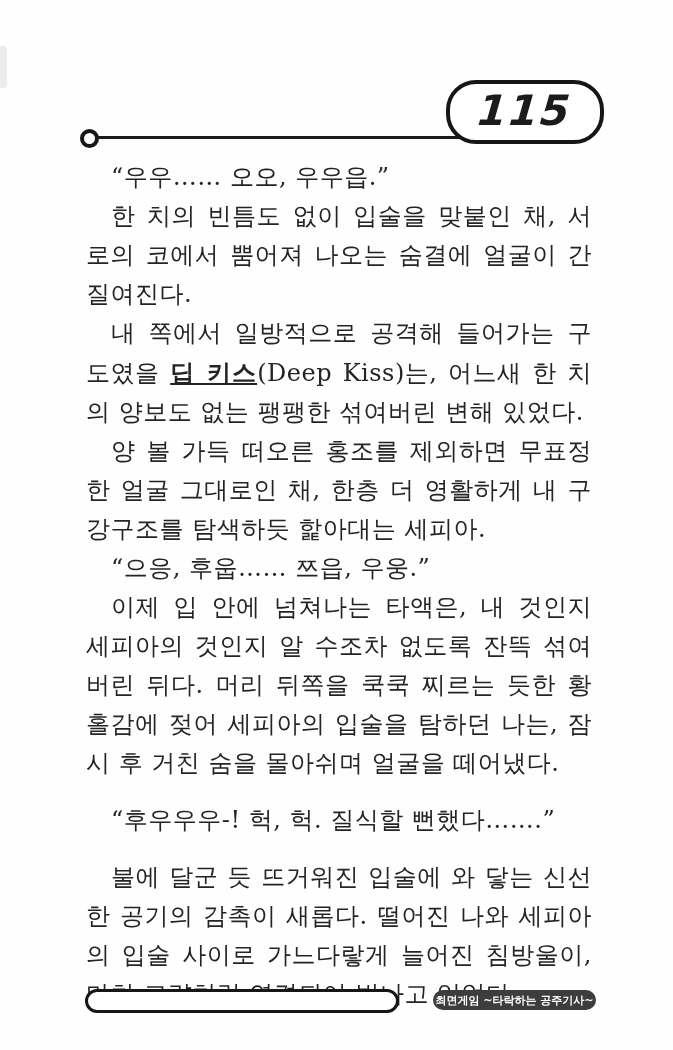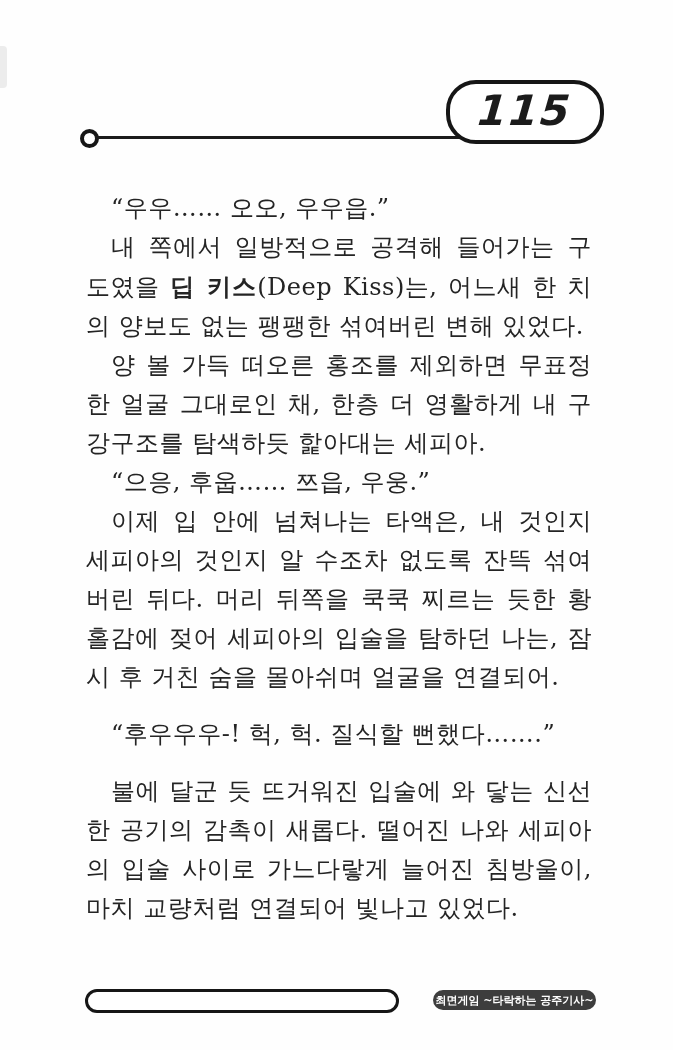--- a/index.html
+++ b/index.html
@@ -69,7 +69,6 @@
     text-align: justify;
     word-break: break-all;
     letter-spacing: 0.5px;
-    margin-top: 31px;
   }
   .para { margin: 0; text-indent: 25px; }
   .para.spaced { margin: 18px 0; }

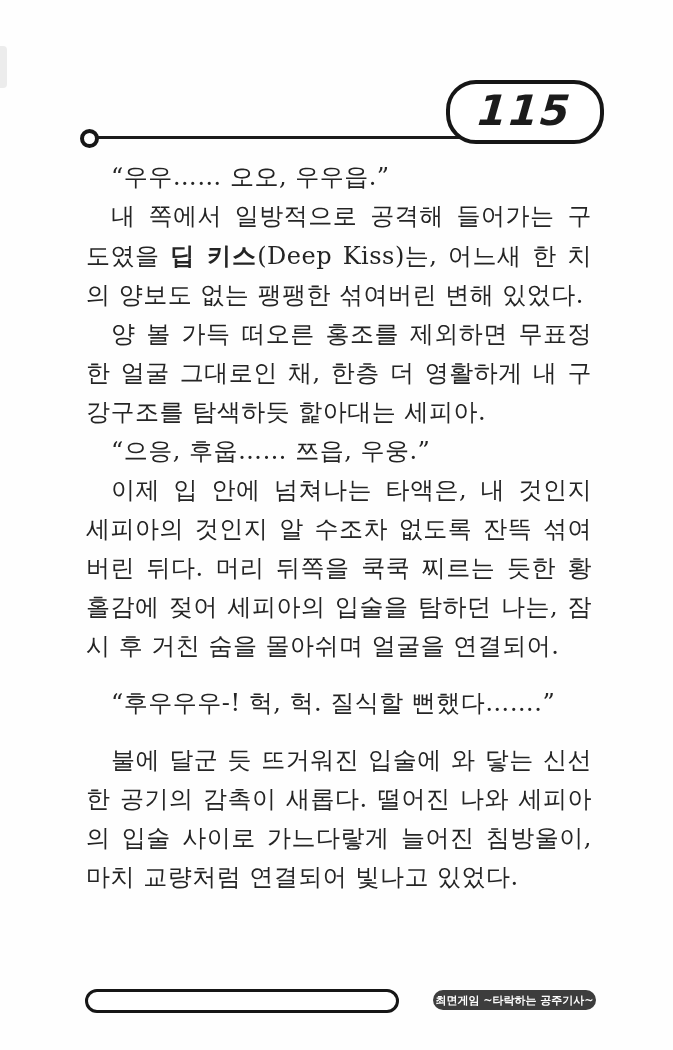--- a/index.html
+++ b/index.html
@@ -113,6 +113,7 @@
 
   <div class="text-block">
       <p class="para"><span>“우우…… 오오, 우우읍.”</span></p>
+      <p class="para"><span>한 치의 빈틈도 없이 입술을 맞붙인 채, 서로의 코에서 뿜어져 나오는 숨결에 얼굴이 간질여진다.</span></p>
       <p class="para"><span>내 쪽에서 일방적으로 공격해 들어가는 구도였을 </span><span class="seg-bold">딥 키스</span><span>(Deep Kiss)는, 어느새 한 치의 양보도 없는 팽팽한 섞여버린 변해 있었다.</span></p>
       <p class="para"><span>양 볼 가득 떠오른 홍조를 제외하면 무표정한 얼굴 그대로인 채, 한층 더 영활하게 내 구강구조를 탐색하듯 핥아대는 세피아.</span></p>
       <p class="para"><span>“으응, 후웁…… 쯔읍, 우웅.”</span></p>

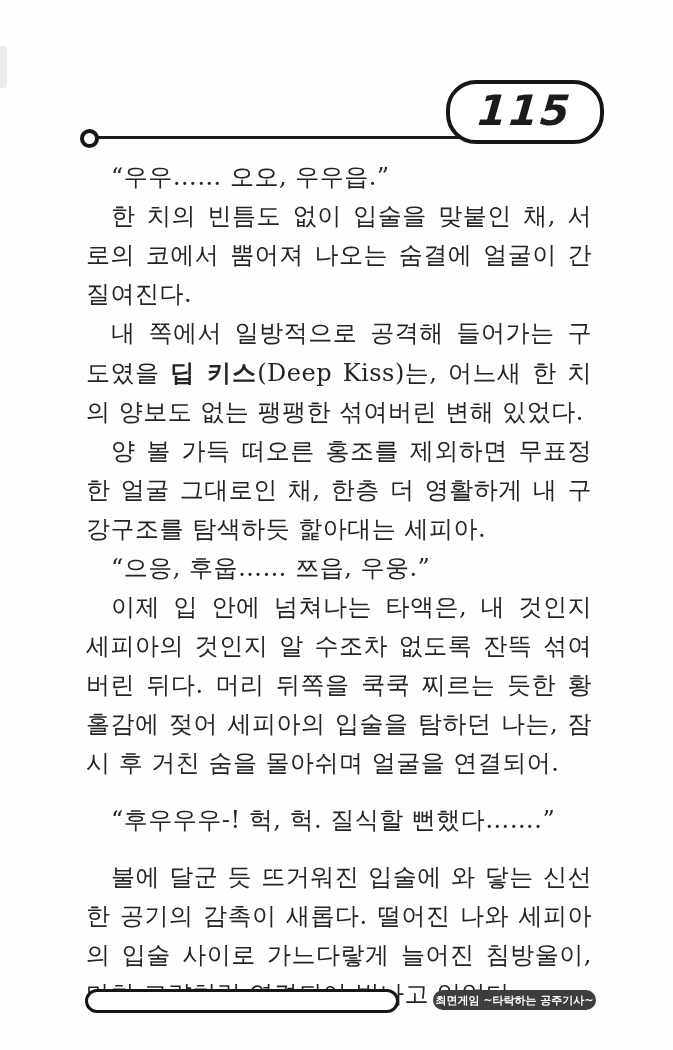--- a/index.html
+++ b/index.html
@@ -72,7 +72,7 @@
   }
   .para { margin: 0; text-indent: 25px; }
   .para.spaced { margin: 18px 0; }
-  .seg-bold { font-weight: 700; letter-spacing: 1px; }
+  .seg-bold { font-weight: 700; letter-spacing: 1px; text-decoration: underline; }
   
   .footer-pill {
     position: absolute;

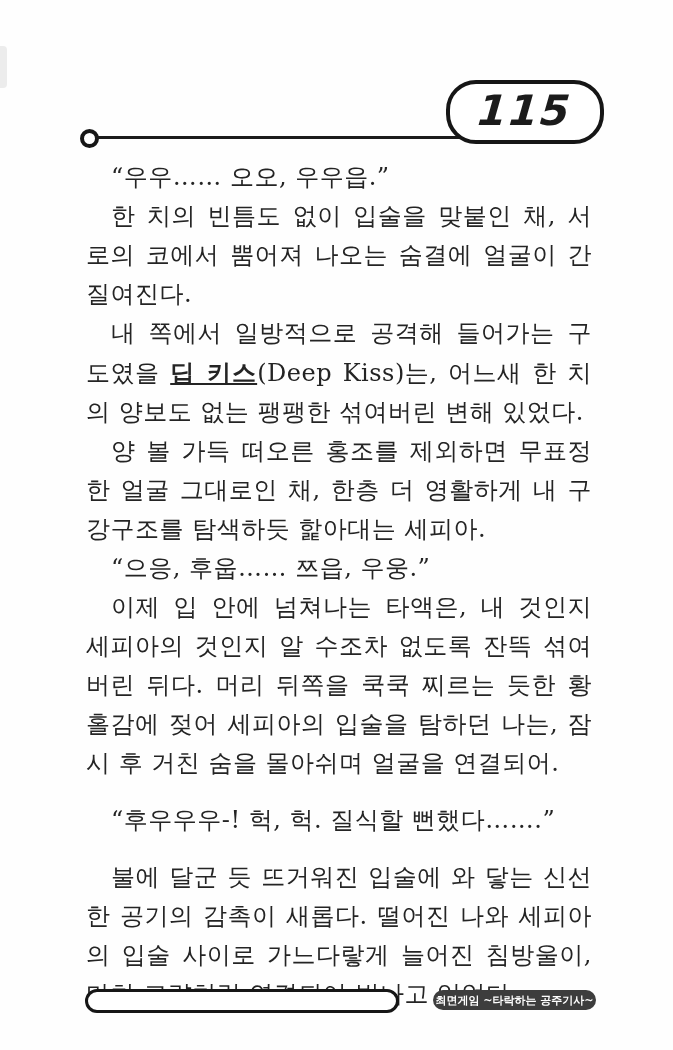--- a/index.html
+++ b/index.html
@@ -117,7 +117,7 @@
       <p class="para"><span>내 쪽에서 일방적으로 공격해 들어가는 구도였을 </span><span class="seg-bold">딥 키스</span><span>(Deep Kiss)는, 어느새 한 치의 양보도 없는 팽팽한 섞여버린 변해 있었다.</span></p>
       <p class="para"><span>양 볼 가득 떠오른 홍조를 제외하면 무표정한 얼굴 그대로인 채, 한층 더 영활하게 내 구강구조를 탐색하듯 핥아대는 세피아.</span></p>
       <p class="para"><span>“으응, 후웁…… 쯔읍, 우웅.”</span></p>
-      <p class="para"><span>이제 입 안에 넘쳐나는 타액은, 내 것인지 세피아의 것인지 알 수조차 없도록 잔뜩 섞여버린 뒤다. 머리 뒤쪽을 쿡쿡 찌르는 듯한 황홀감에 젖어 세피아의 입술을 탐하던 나는, 잠시 후 거친 숨을 몰아쉬며 얼굴을 연결되어.</span></p>
+      <p class="para"><span>이제 입 안에 넘쳐나는 타액은, 내 것인지 세피아의 것인지 알 수조차 없도록 잔뜩 섞여버린 뒤다. 머리 뒤쪽을 쿡쿡 찌르는 듯한 황홀감에 젖어 세피아의 입술을 탐하던 나는, 잠시 후 거친 숨을 몰아쉬며 얼굴을 떼어냈다.</span></p>
       <p class="para spaced"><span>“후우우우-! 헉, 헉. 질식할 뻔했다…….”</span></p>
       <p class="para"><span>불에 달군 듯 뜨거워진 입술에 와 닿는 신선한 공기의 감촉이 새롭다. 떨어진 나와 세피아의 입술 사이로 가느다랗게 늘어진 침방울이, 마치 교량처럼 연결되어 빛나고 있었다.</span></p>
     </div>

